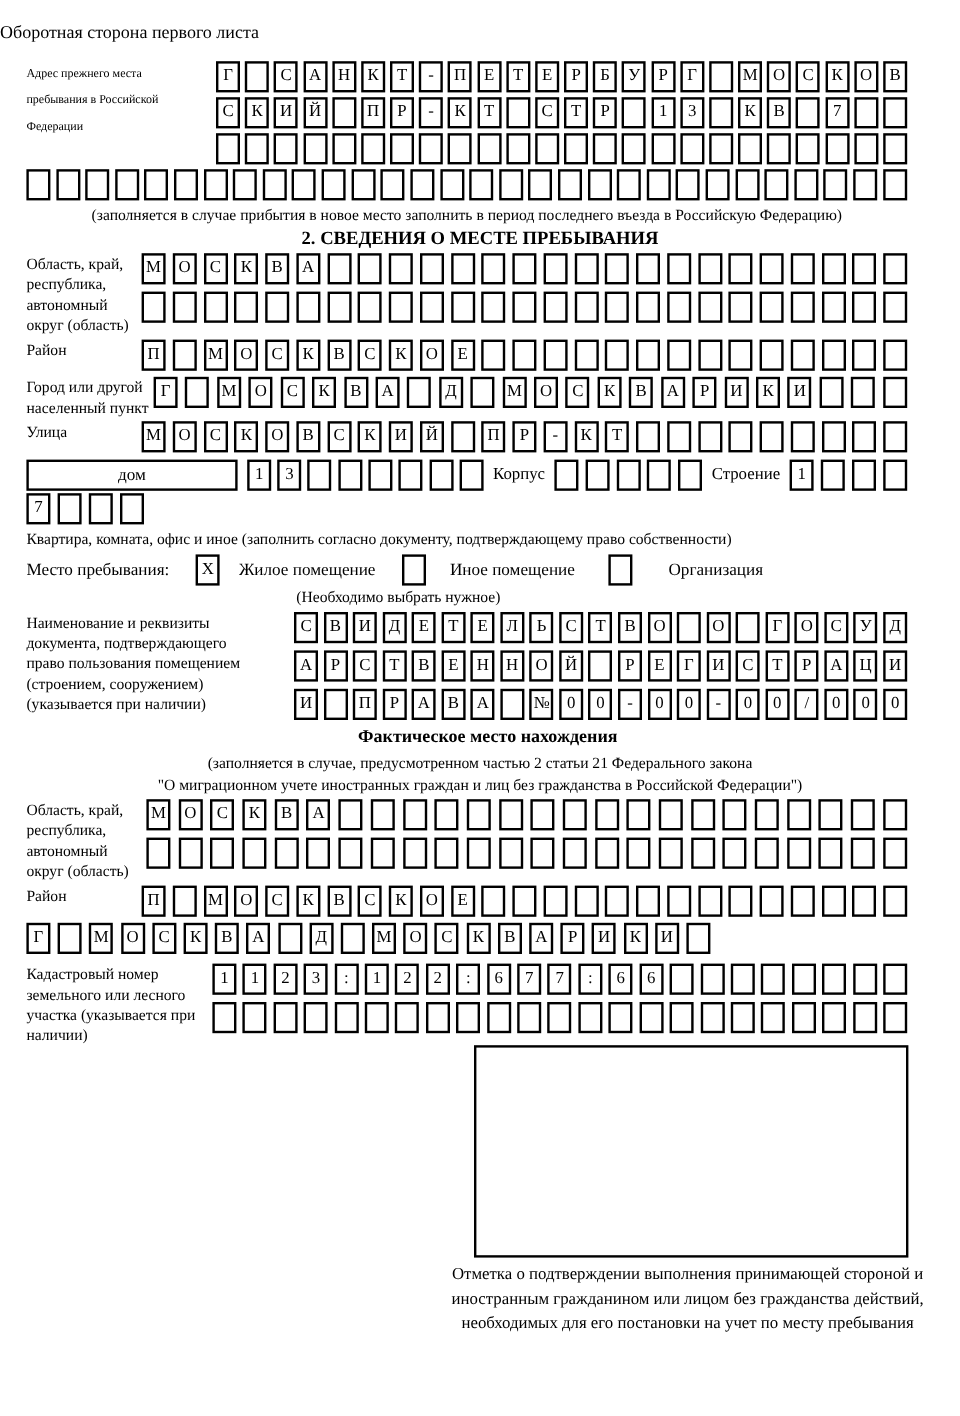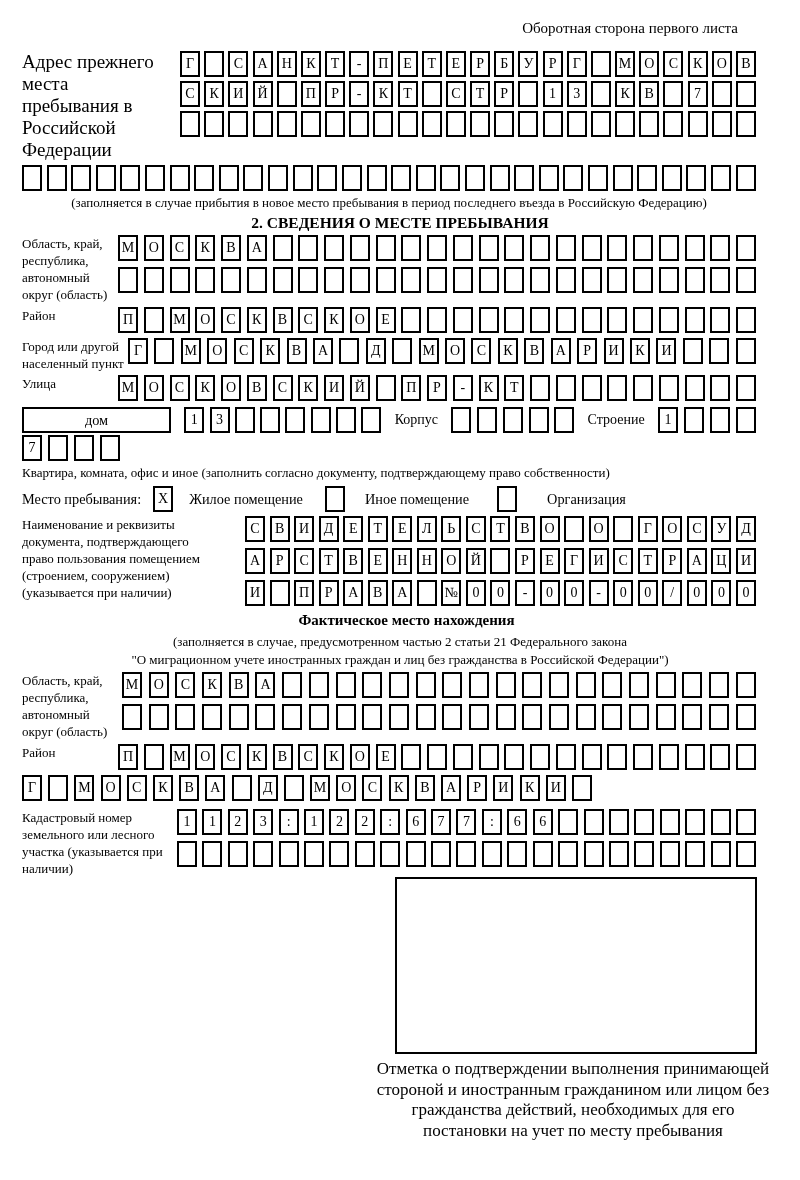--- a/index.html
+++ b/index.html
@@ -9,7 +9,7 @@
     font-family:"Liberation Serif","DejaVu Serif",serif;
     position:relative; overflow:hidden;
   }
-  .corner { text-align:right; padding:20px 62px 0 0; font-size:15px; }
+  .corner { padding:20px 62px 0 0; font-size:15px; }
   .row { display:flex; align-items:flex-start; margin-left:22px; }
   .lbl { font-size:13px; line-height:17px; flex-shrink:0; }
   .grid-col { display:flex; flex-direction:column; }

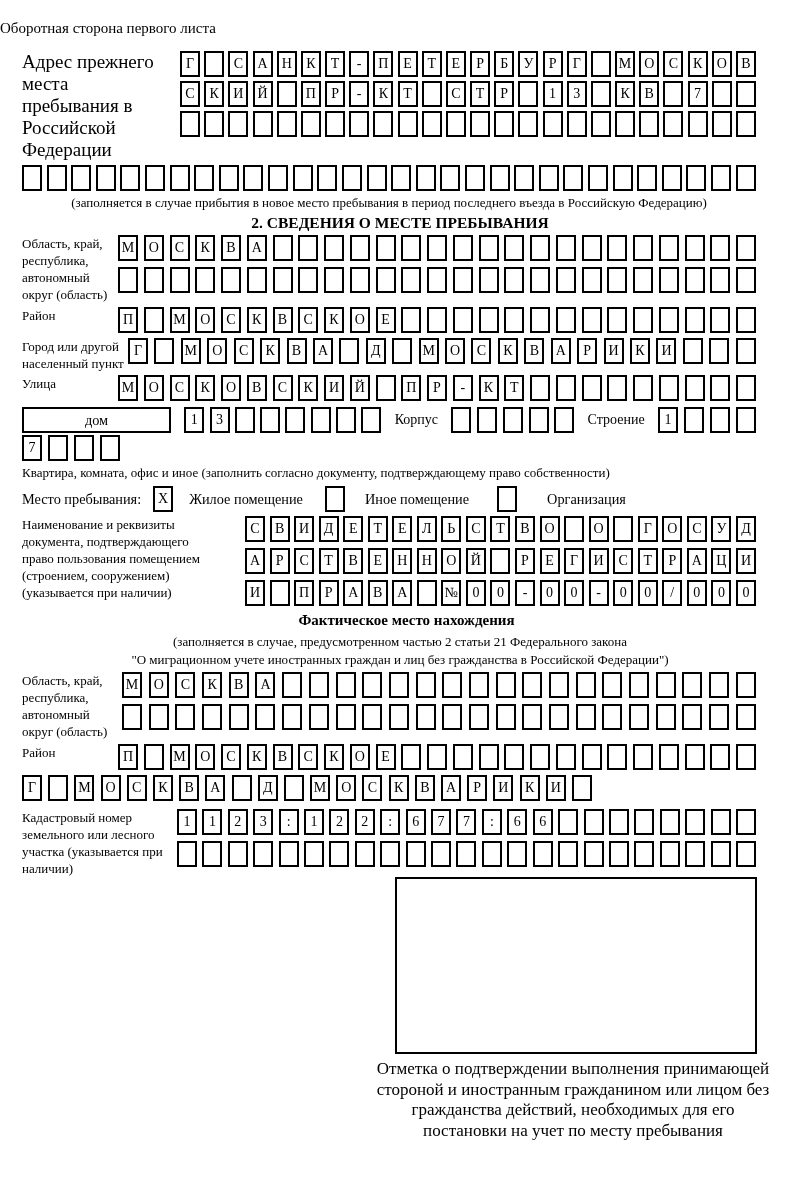--- a/index.html
+++ b/index.html
@@ -29,7 +29,7 @@
   .sec-title { font-size:15.5px; font-weight:bold; text-align:center; }
 
   
-  .prev-lbl { width:158px; font-size:19px; line-height:22px; padding-right:18px; }
+  .prev-lbl { width:158px; font-size:10px; line-height:22px; padding-right:18px; }
   .w576 { width:576px; }
   .overflow-row { width:734px; margin-left:22px; margin-top:4px; }
   .lbl-96  { width:96px; }

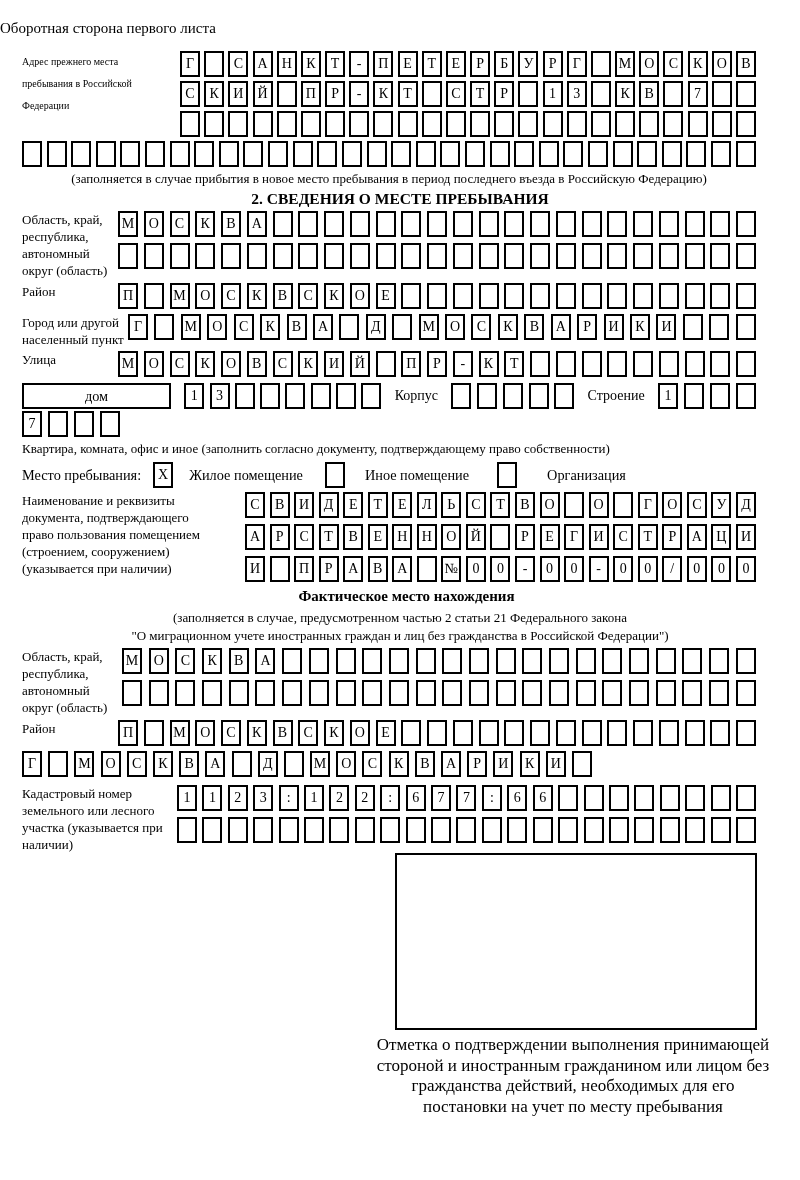--- a/index.html
+++ b/index.html
@@ -206,7 +206,7 @@
       <div class="cell"></div>
       <div class="cell"></div>
     </div>
-  <div class="note center prev-note">(заполняется в случае прибытия в новое место пребывания в период последнего въезда в Российскую Федерацию)</div>
+  <div class="note center prev-note">(заполняется в случае прибытия в новое место заполнить в период последнего въезда в Российскую Федерацию)</div>
 
   <div class="sec-title title-2">2. СВЕДЕНИЯ О МЕСТЕ ПРЕБЫВАНИЯ</div>
 

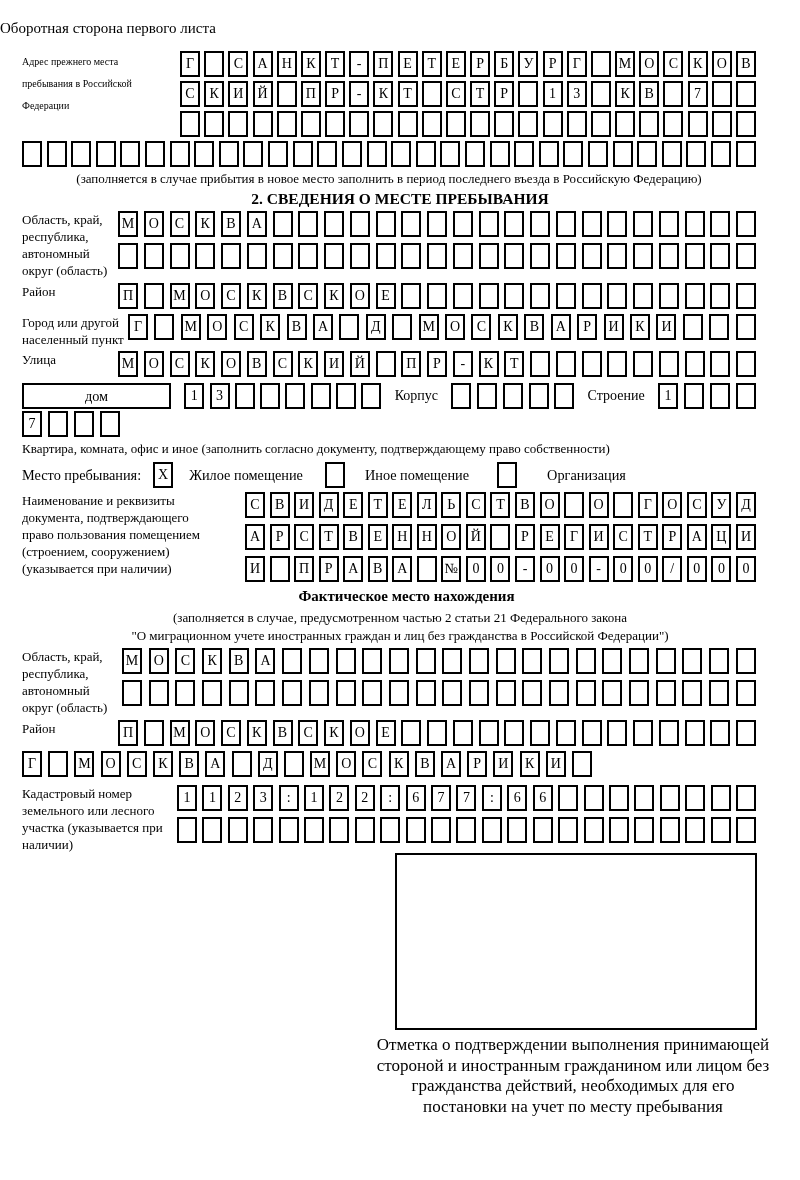--- a/index.html
+++ b/index.html
@@ -59,7 +59,7 @@
   .city-block { margin-top:5px; }
   .street-row { margin-top:3px; }
   .house-line { margin-top:6px; width:734px; justify-content:space-between; }
-  .house-box { width:149px; }
+  .house-box { width:176px; }
   .apt-box { width:210px; }
   .caption { margin-top:3px; margin-left:22px; }
   .apt-line { margin-top:2px; gap:8px; }

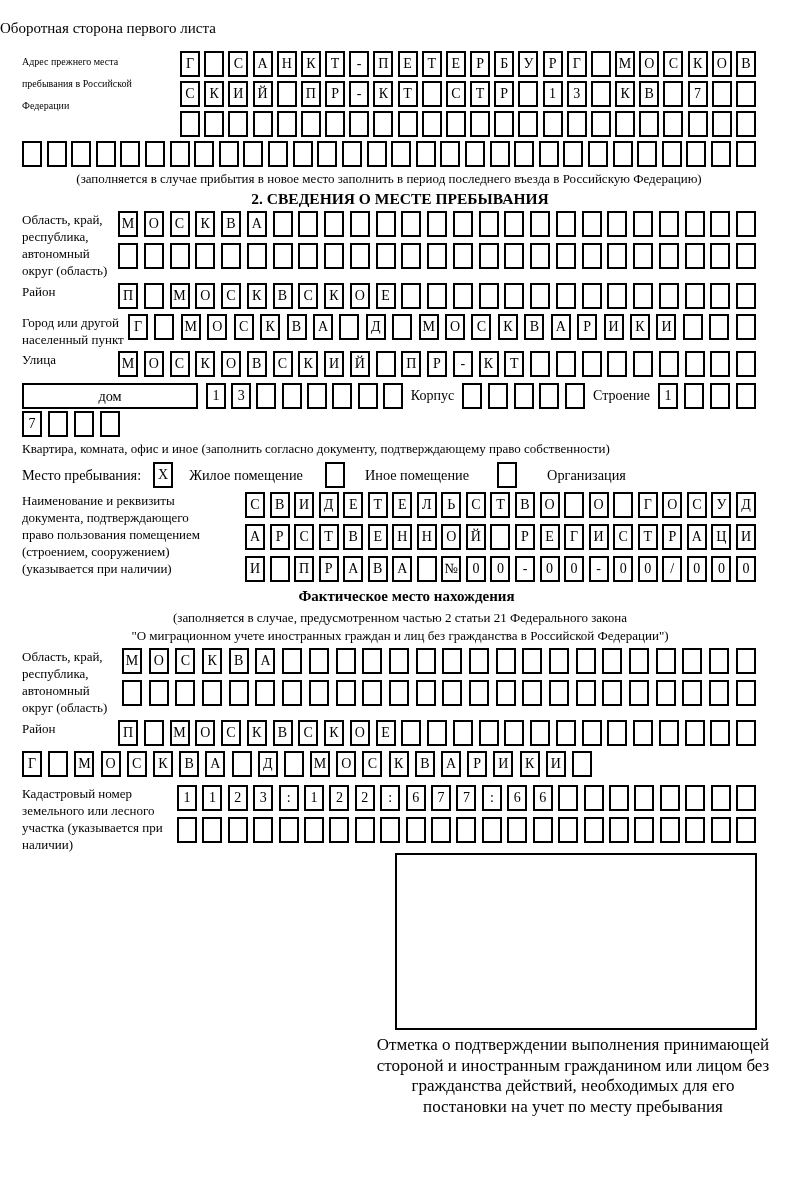--- a/index.html
+++ b/index.html
@@ -65,7 +65,7 @@
   .apt-line { margin-top:2px; gap:8px; }
   .apt-note { margin-top:4px; }
   .stay-line { margin-top:5px; align-items:center; }
-  .stay-lbl { font-size:14.3px; margin-right:12px; }
+  .stay-lbl { font-size:14.3px; margin-right:22px; }
   .opt-lbl { font-size:14.3px; }
   .checkbox { width:20px; height:26px; border:2px solid #000; display:flex;
               align-items:center; justify-content:center; font-size:14px; flex-shrink:0; }

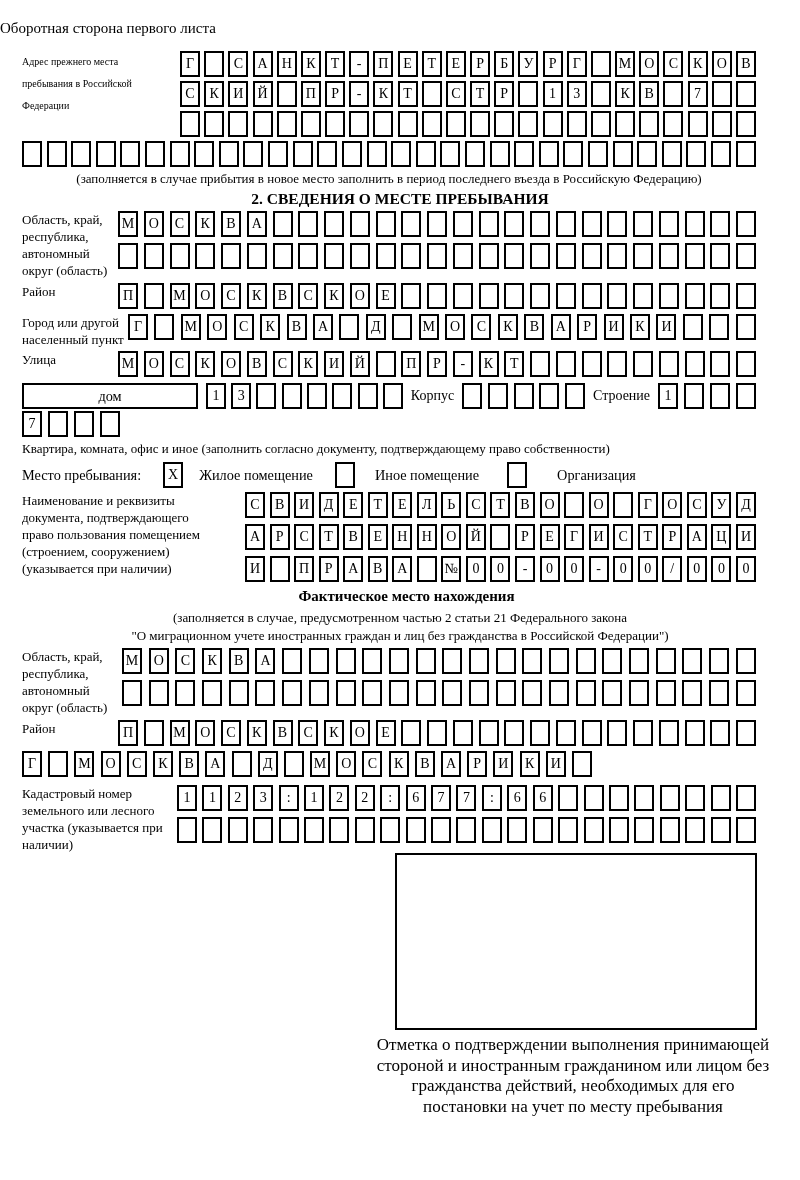--- a/index.html
+++ b/index.html
@@ -410,6 +410,7 @@
     <div class="checkbox" style="margin-right:30px;"></div>
     <span class="opt-lbl">Организация</span>
   </div>
+  <div class="note stay-note">(Необходимо выбрать нужное)</div>
 
   <div class="row doc-block">
     <div class="lbl doc-lbl">Наименование и реквизиты документа, подтверждающего право пользования помещением (строением, сооружением) (указывается при наличии)</div>

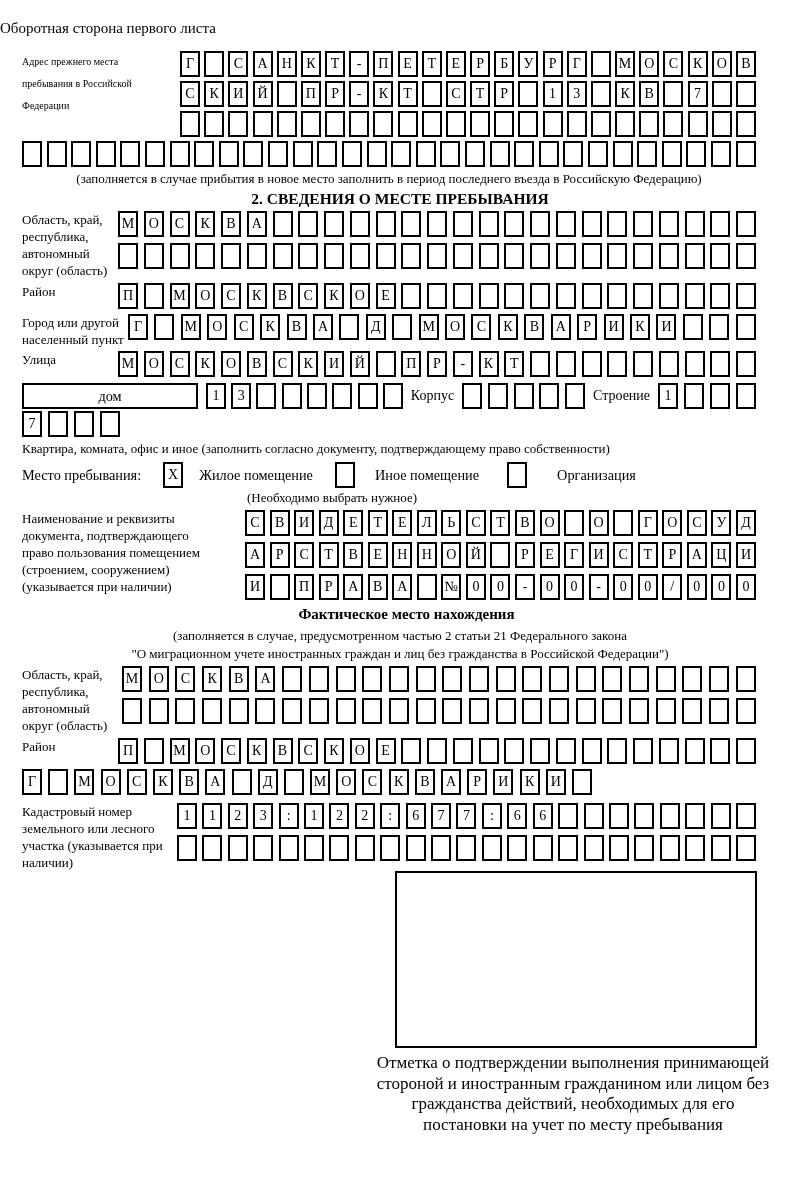--- a/index.html
+++ b/index.html
@@ -82,7 +82,7 @@
   .cad-grids { gap:6px; }
   .stamp-box { width:362px; height:177px; border:2px solid #000; margin-left:395px; margin-top:0px; }
   .stamp-note { width:410px; margin-left:368px; margin-top:5px; text-align:center;
-                font-size:17px; line-height:20.5px; }
+                font-size:14px; line-height:20.5px; }
 </style>
 </head>
 <body>

